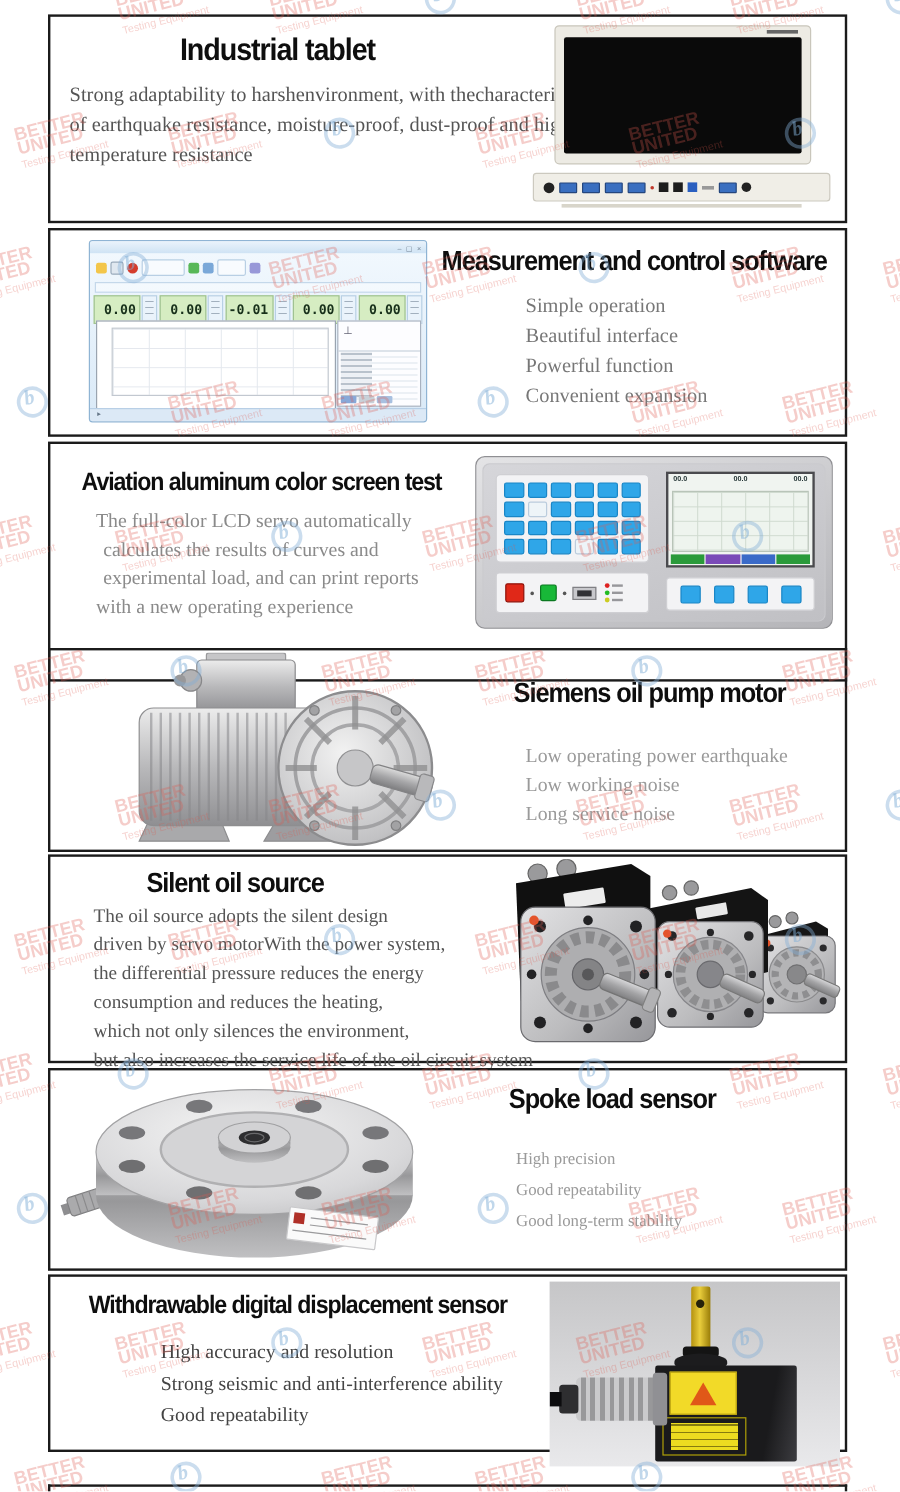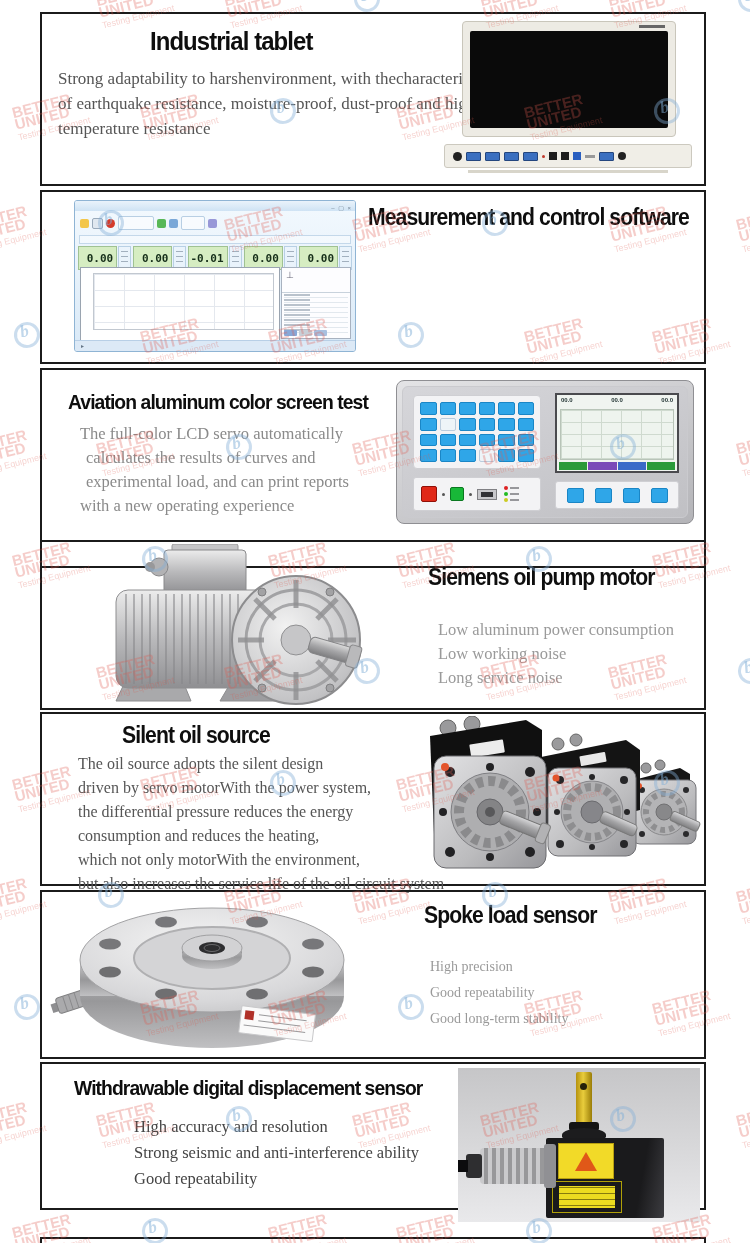--- a/index.html
+++ b/index.html
@@ -205,6 +205,12 @@
       <div class="sw-status">▸</div>
     </div>
     <div class="htitle" style="left:326px;top:12px;font-size:23px;">Measurement and control software</div>
+    <div class="serif" style="position:absolute;left:396px;top:50px;font-size:17px;color:#777;line-height:25px;">
+      <div>Simple operation</div>
+      <div>Beautiful interface</div>
+      <div>Powerful function</div>
+      <div>Convenient expansion</div>
+    </div>
   </div>
 
   <div class="sec" style="top:368px;height:200px;">

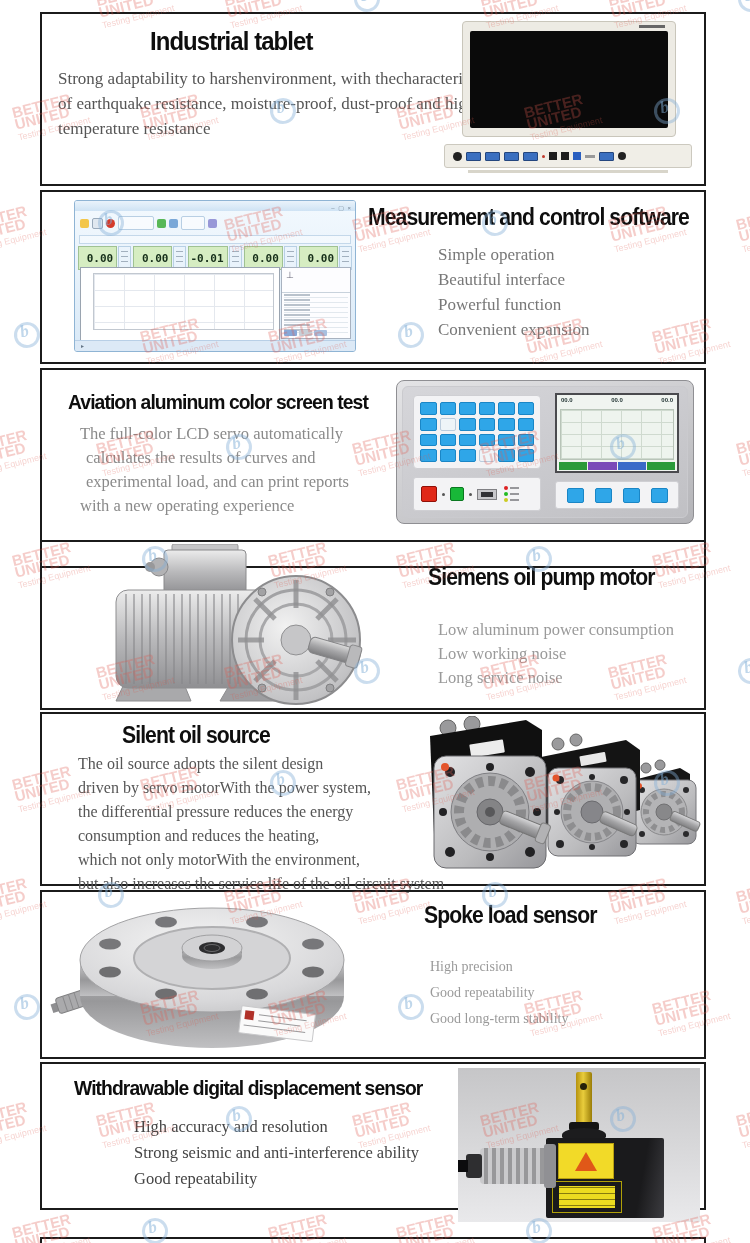--- a/index.html
+++ b/index.html
@@ -338,7 +338,7 @@
     </div>
     <div class="htitle" style="left:386px;top:22px;font-size:23px;">Siemens oil pump motor</div>
     <div class="serif" style="position:absolute;left:396px;top:76px;font-size:16.5px;color:#9a9a9a;line-height:24px;">
-      <div>Low aluminum power consumption</div>
+      <div>Low operating power earthquake</div>
       <div>Low working noise</div>
       <div>Long service noise</div>
     </div>

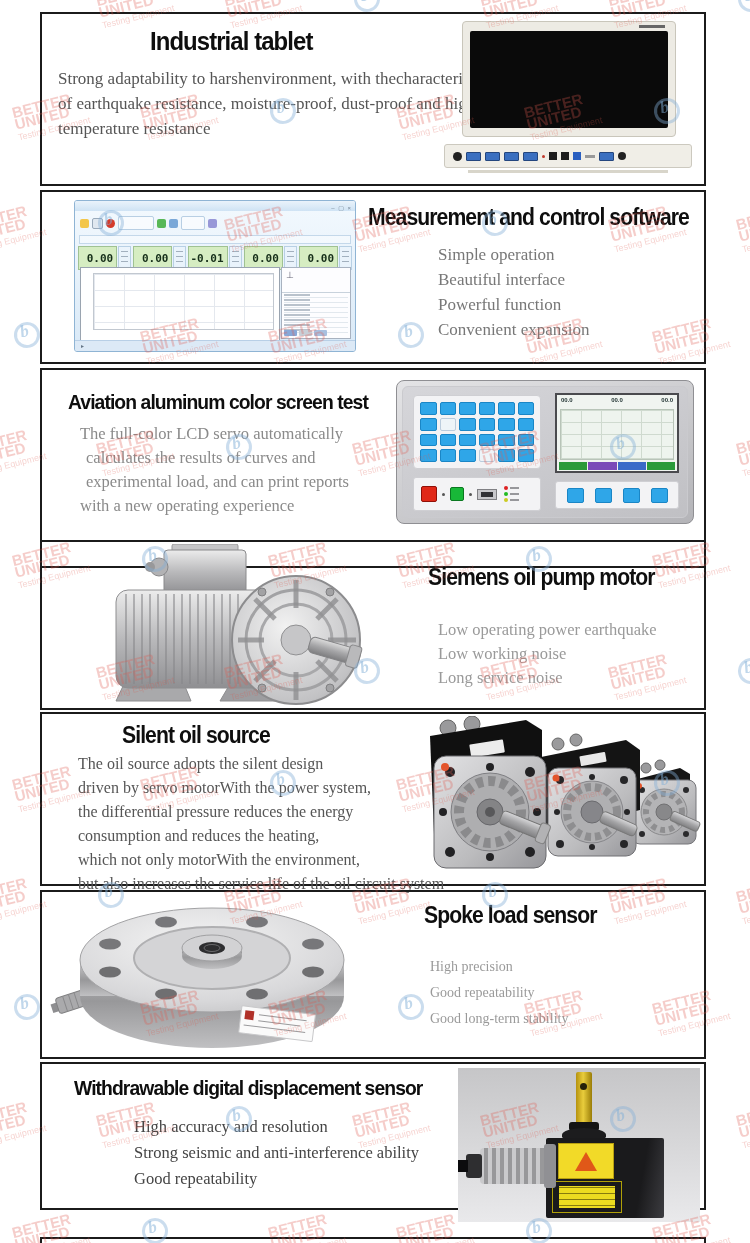--- a/index.html
+++ b/index.html
@@ -351,7 +351,7 @@
       <div class="bodyline">driven by servo motorWith the power system,</div>
       <div class="bodyline">the differential pressure reduces the energy</div>
       <div class="bodyline">consumption and reduces the heating,</div>
-      <div class="bodyline">which not only motorWith the environment,</div>
+      <div class="bodyline">which not only silences the environment,</div>
       <div class="bodyline">but also increases the service life of the oil circuit system</div>
     </div>
     <div style="position:absolute;left:388px;top:2px;">

